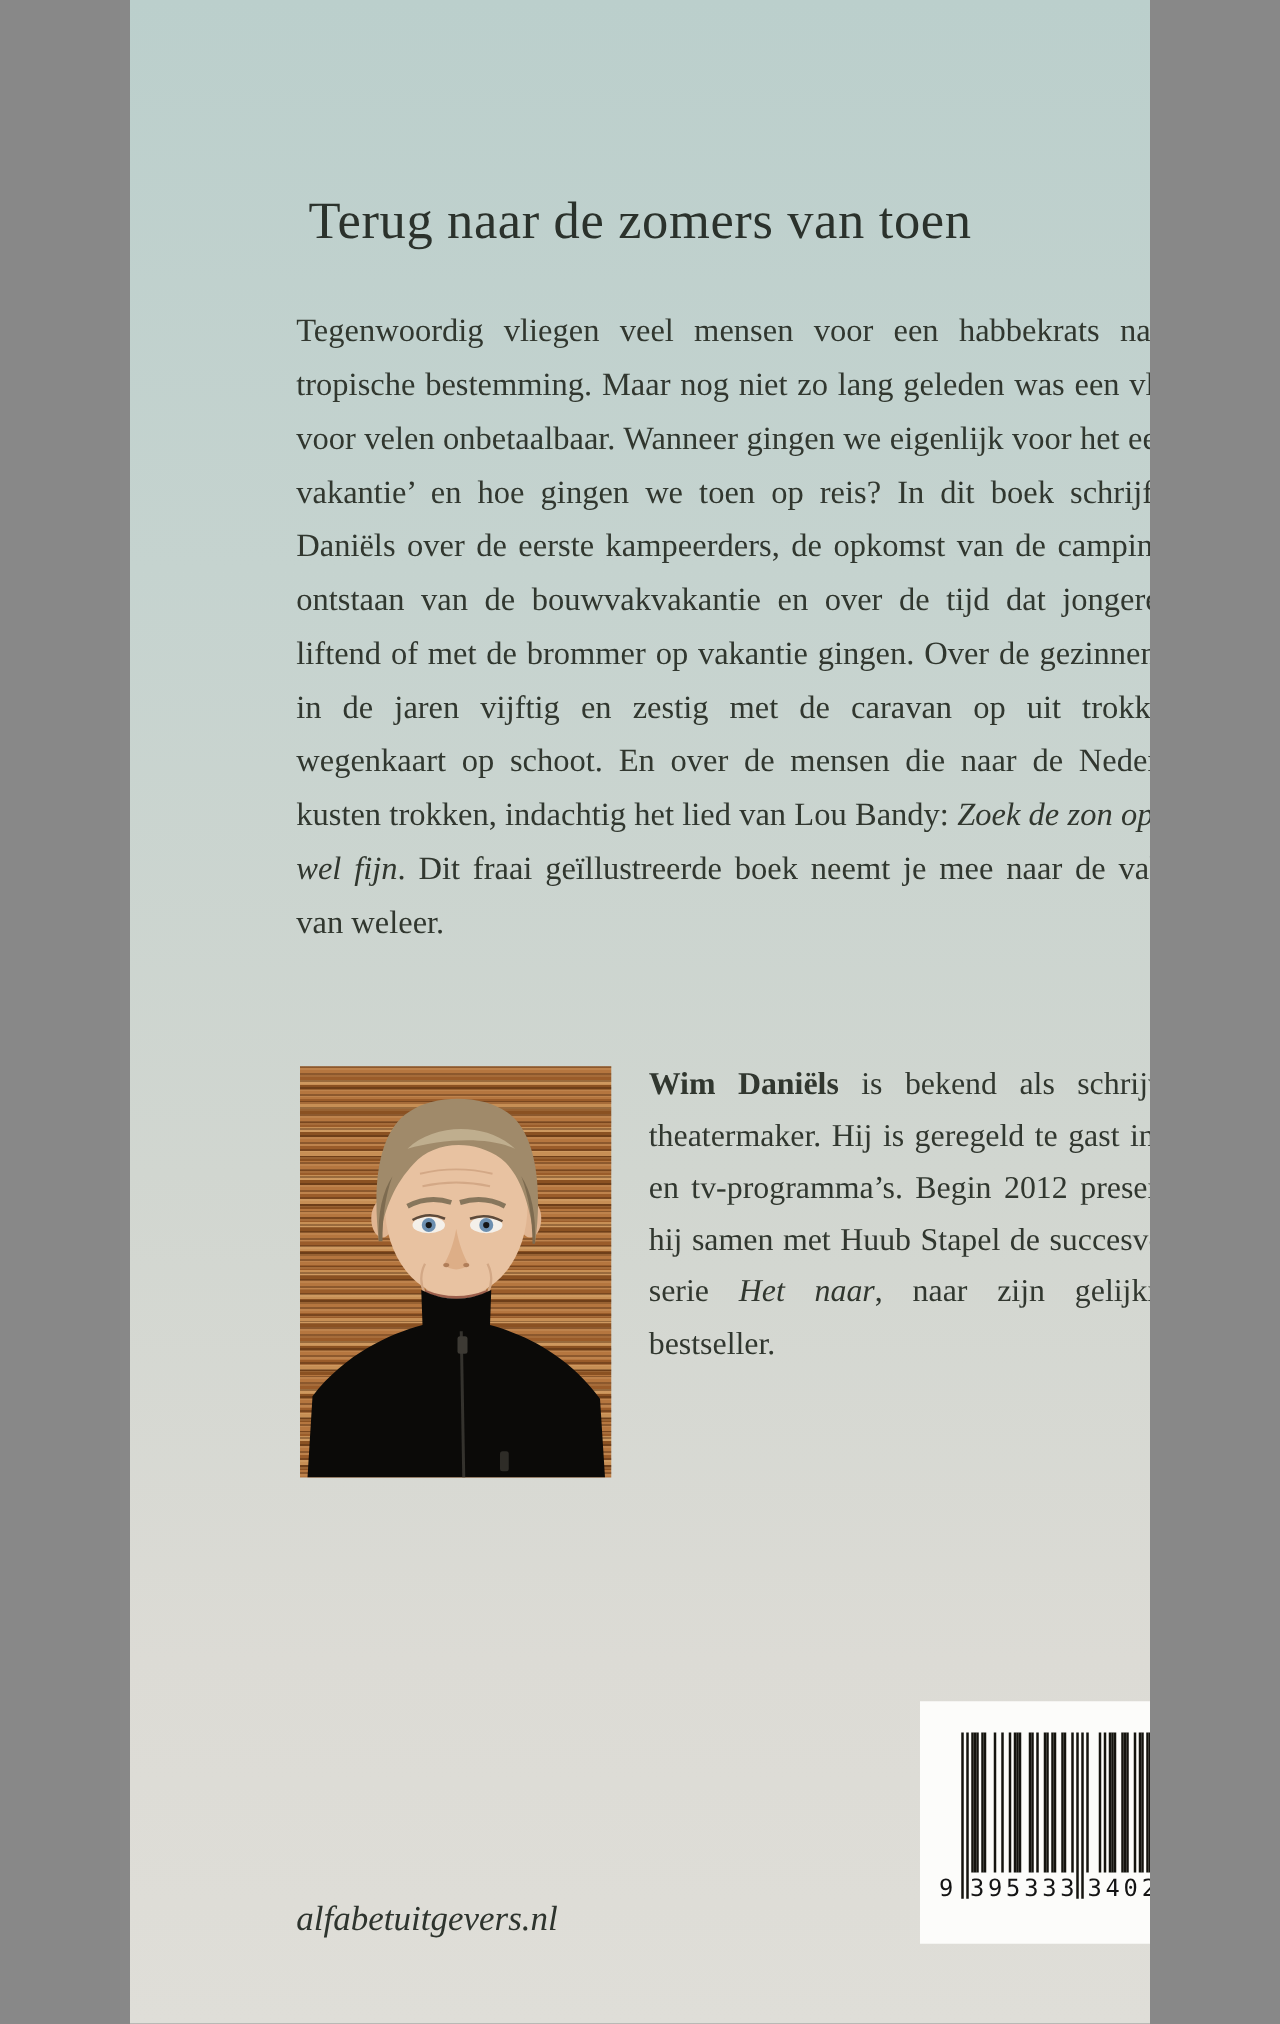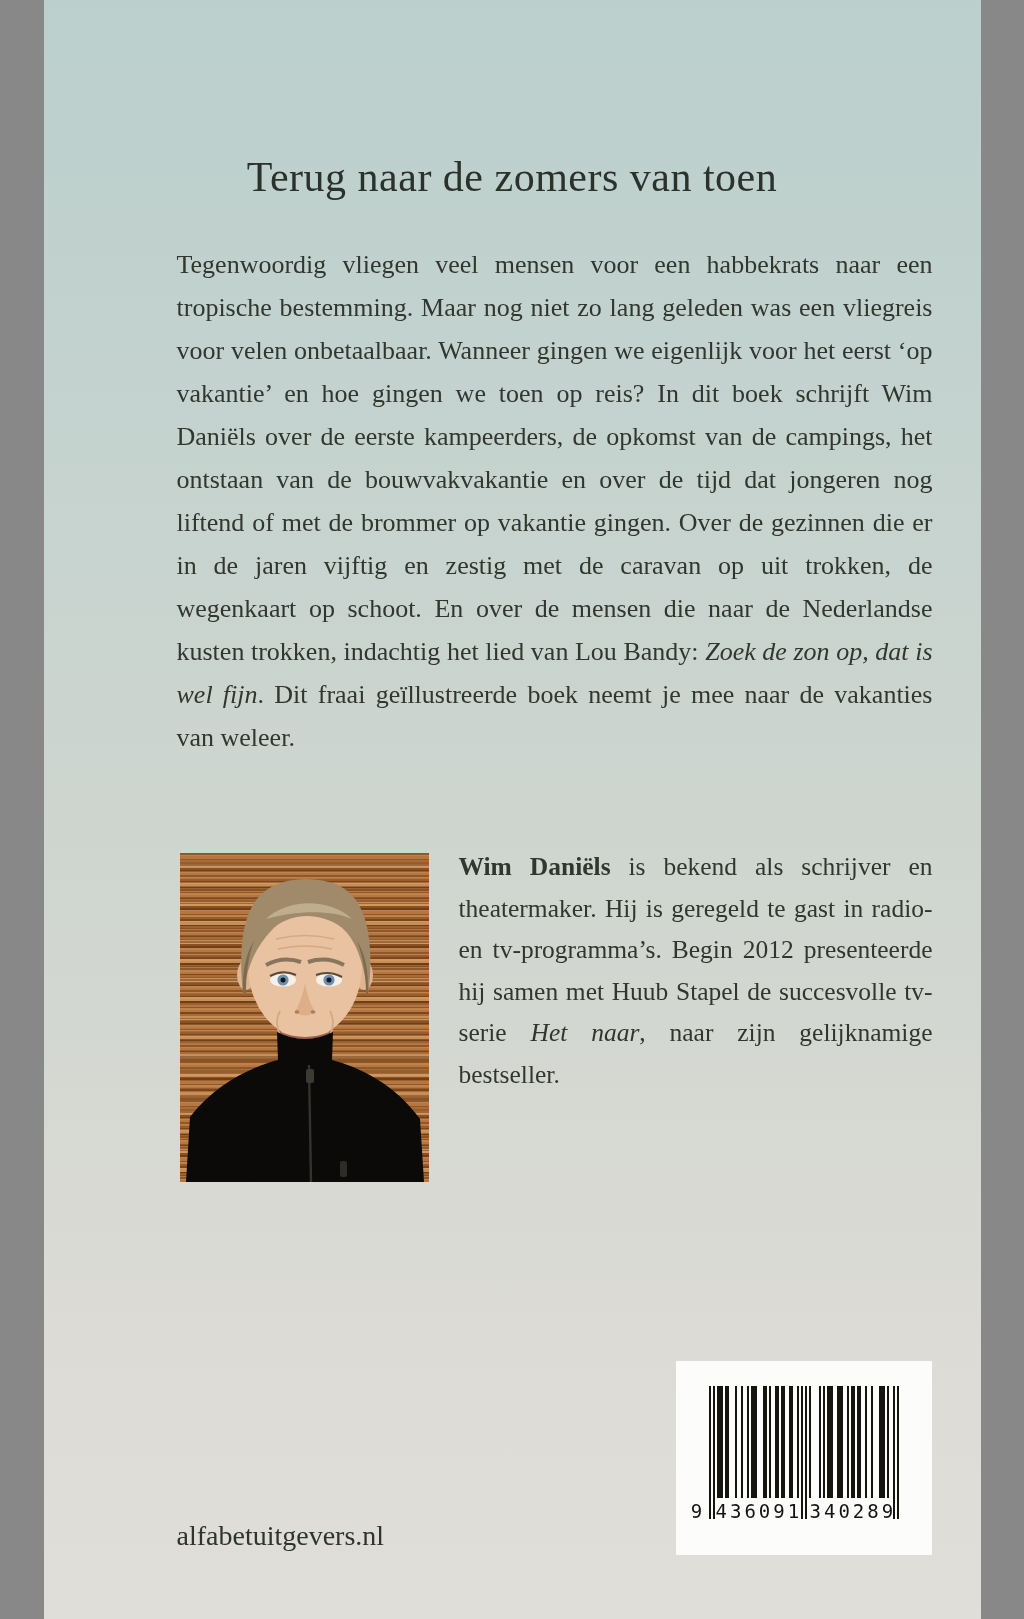--- a/index.html
+++ b/index.html
@@ -5,7 +5,7 @@
   html,body { margin:0; padding:0; background:#888; }
   .cover {
     position:relative;
-    width:937px; height:1619px;
+    width:816px; height:1619px;
     margin:0 auto;
     background:linear-gradient(180deg, #bbcfcc 0%, #c5d3cf 28%, #d1d6d0 58%, #dcdbd5 82%, #dfded8 100%);
     font-family:"Liberation Serif","DejaVu Serif",serif;

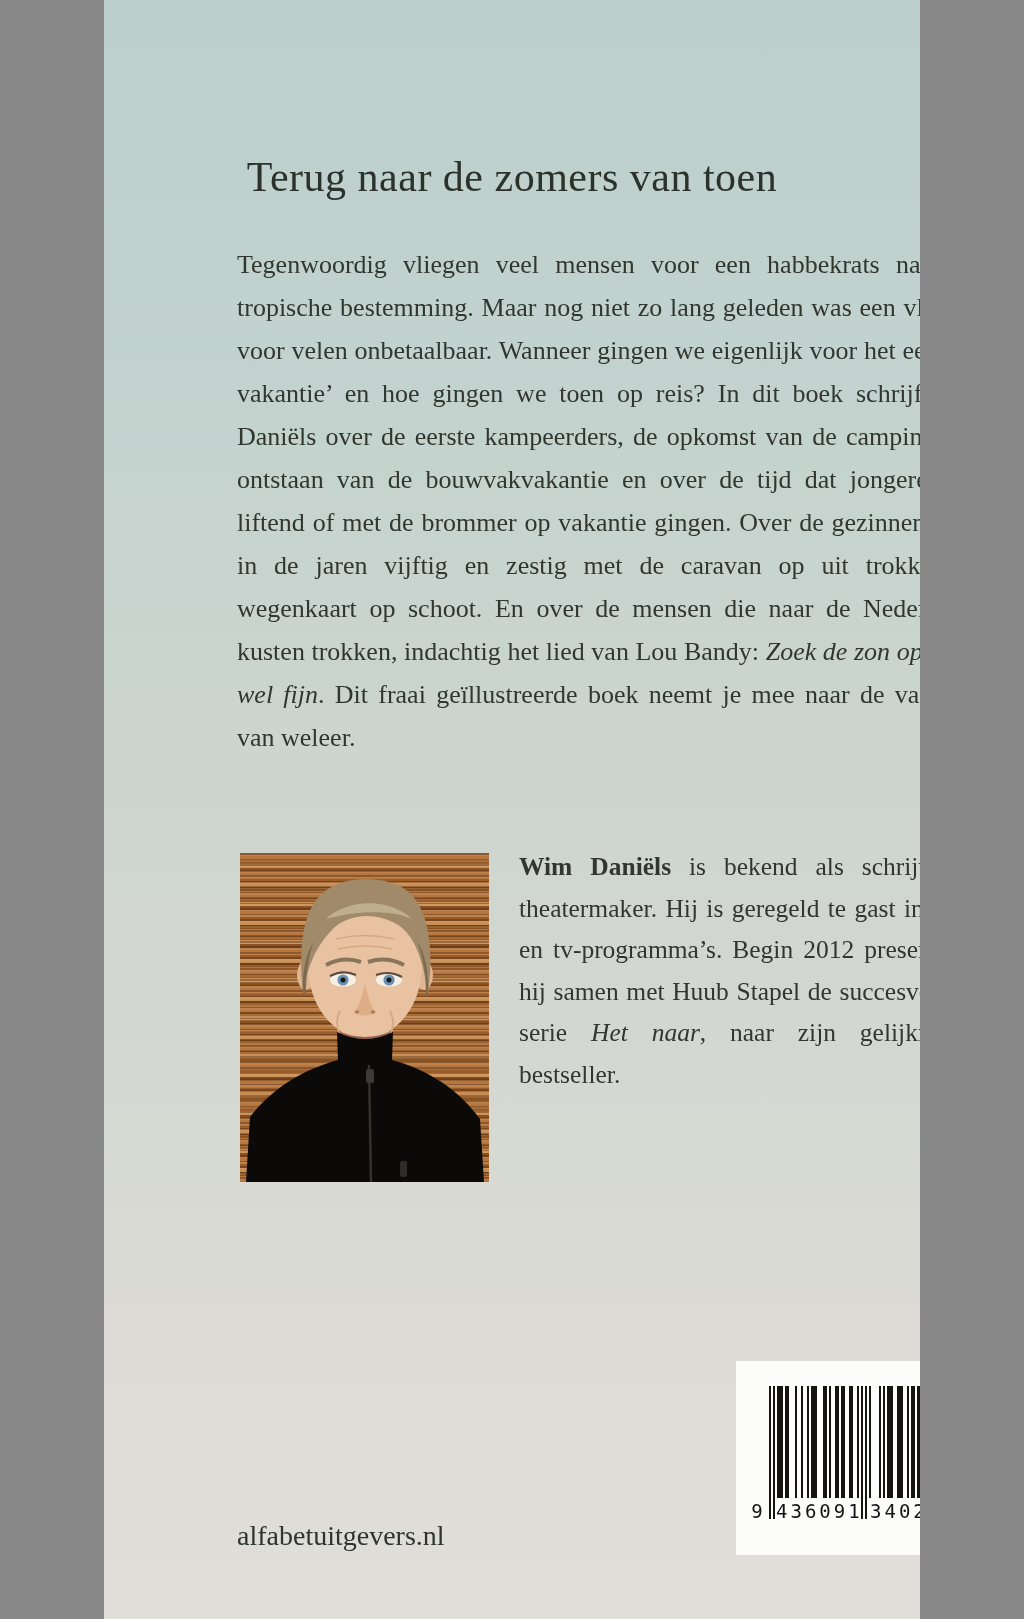--- a/index.html
+++ b/index.html
@@ -181,7 +181,7 @@
       </div>
     <div class="digits">
       <span class="digit-prefix">9</span>
-      <span class="digit-g1">436091</span>
+      <span class="digit-g1">395333</span>
       <span class="digit-g2">340289</span>
     </div>
   </div>

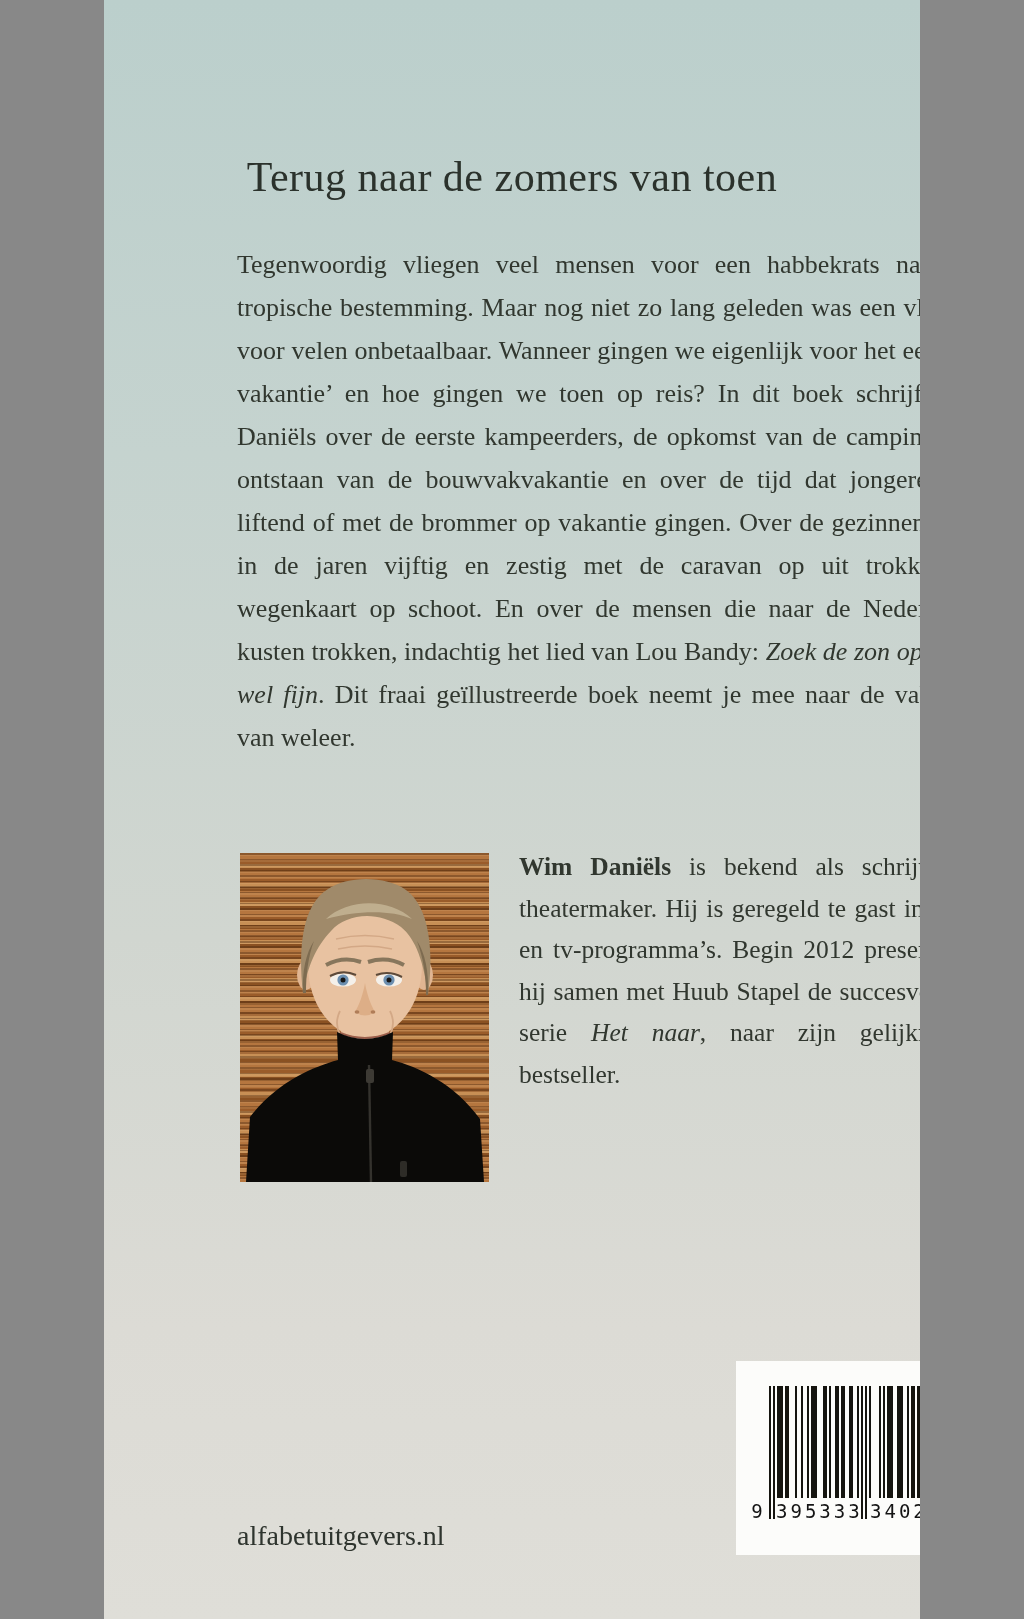--- a/index.html
+++ b/index.html
@@ -46,7 +46,7 @@
   }
   .publisher {
     position:absolute; left:133px; top:1520px;
-    font-size:28px; color:#2e342e;
+    font-size:28px; color:#2e342e;font-style:italic;
   }
   .barcode-box {
     position:absolute; left:632px; top:1361px; width:256px; height:194px;

